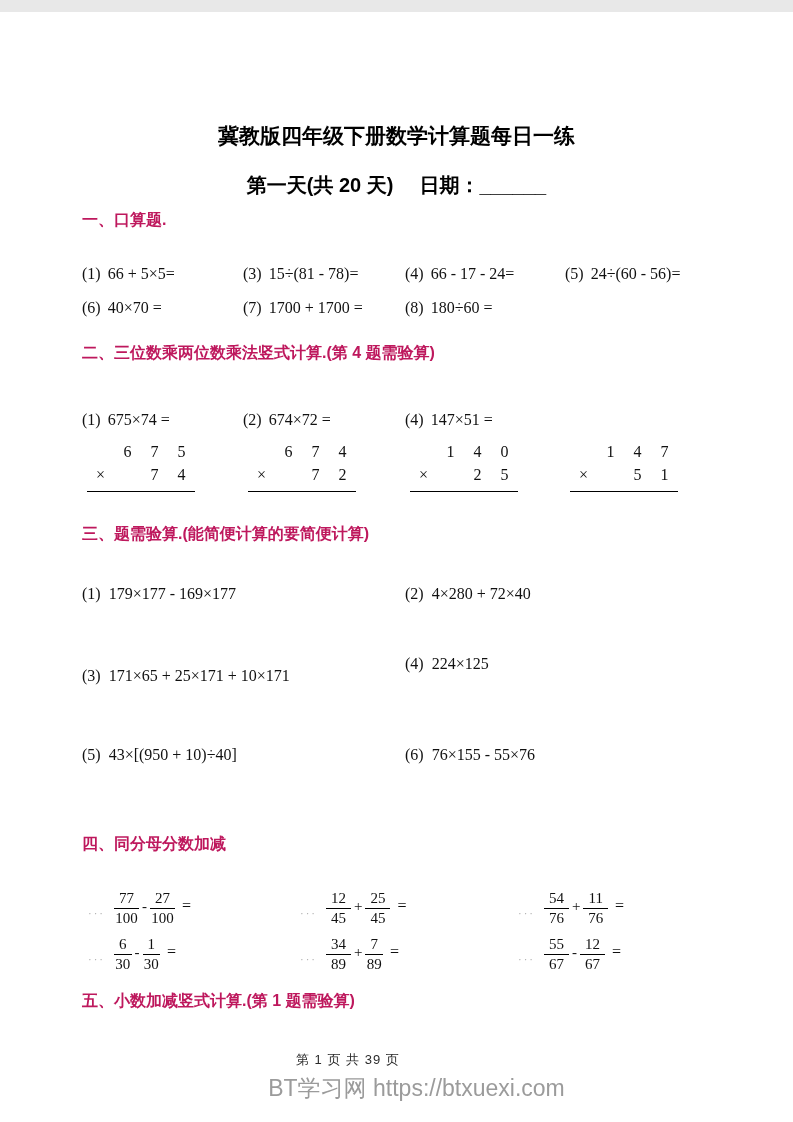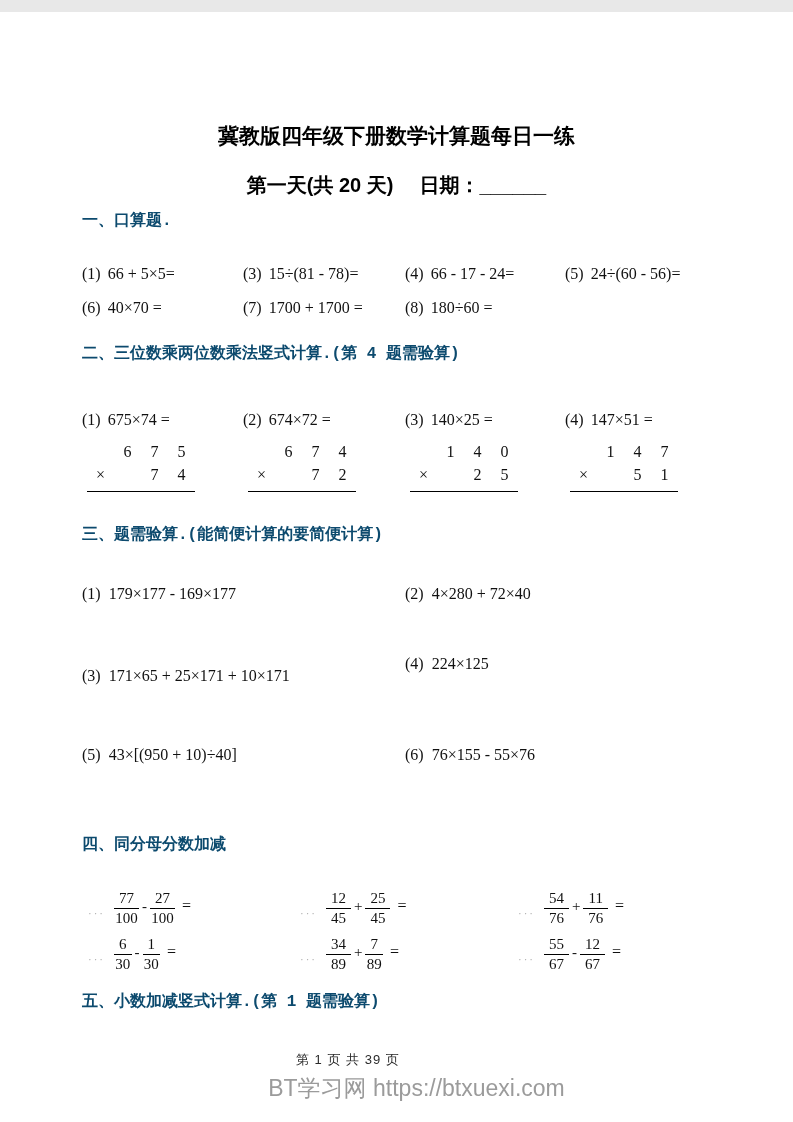--- a/index.html
+++ b/index.html
@@ -29,8 +29,8 @@
   .subtitle .blank { letter-spacing:0; }
   .h {
     position:absolute; left:82px;
-    font-family:Liberation Mono, monospace;
-    font-weight:bold; font-size:16px; color:#0c4a6e;
+    font-family:Liberation Sans, sans-serif;
+    font-weight:bold; font-size:16px; color:#be185d;
     white-space:nowrap;
   }
   .grid4 {

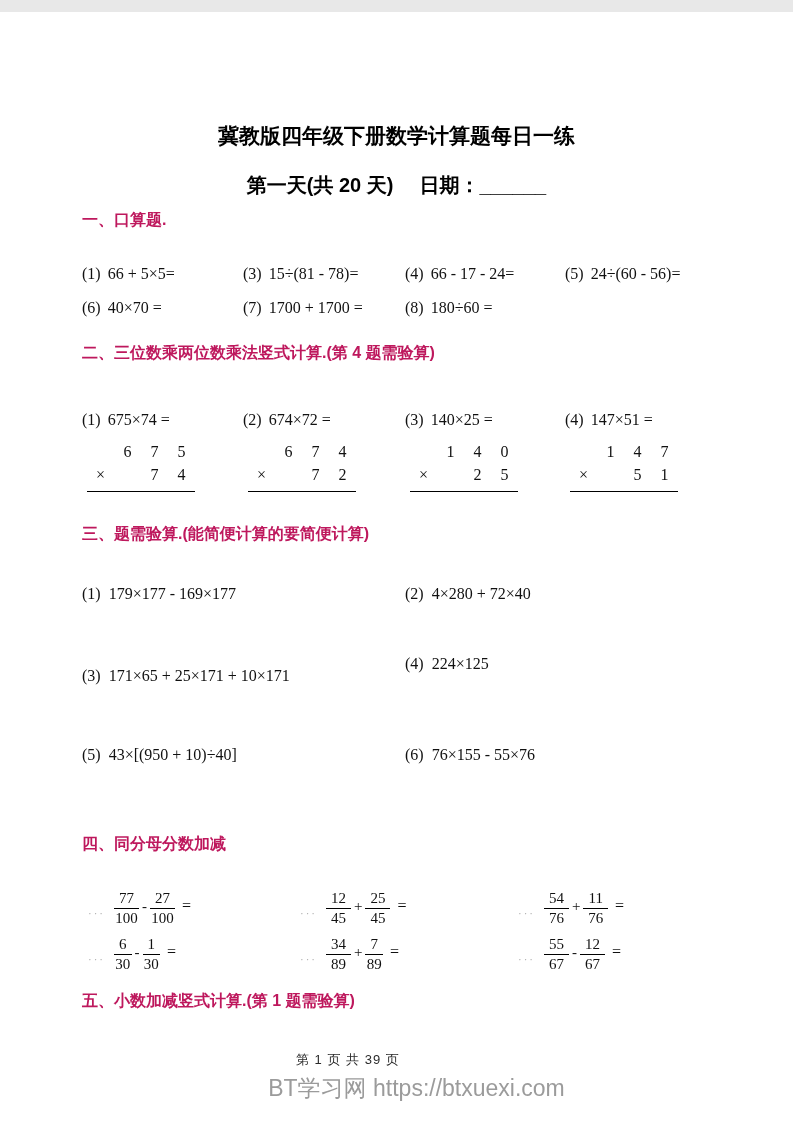--- a/index.html
+++ b/index.html
@@ -110,7 +110,6 @@
   <div class="grid4" style="top:391px">
     <div class="cell"><span class="no">(1)</span><span>675×74 =</span></div>
     <div class="cell"><span class="no">(2)</span><span>674×72 =</span></div>
-    <div class="cell"><span class="no">(3)</span><span>140×25 =</span></div>
     <div class="cell"><span class="no">(4)</span><span>147×51 =</span></div>
   </div>
   <div class="grid4 vmrow" style="top:428px">

